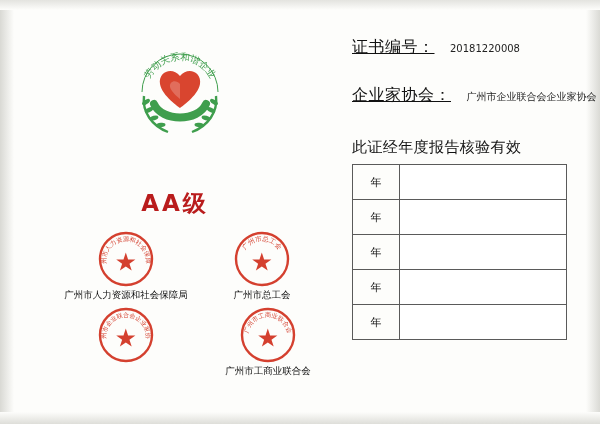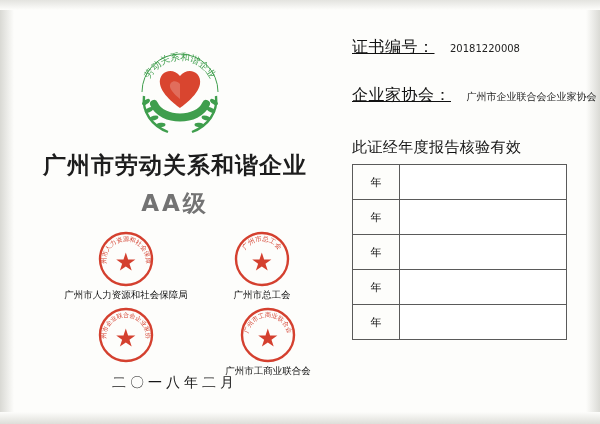--- a/index.html
+++ b/index.html
@@ -230,7 +230,6 @@
       </svg>
     </div>
 
-    <div class="cert-title">广州市劳动关系和谐企业</div>
     <div class="cert-grade">AA级</div>
 
     <div class="seals">

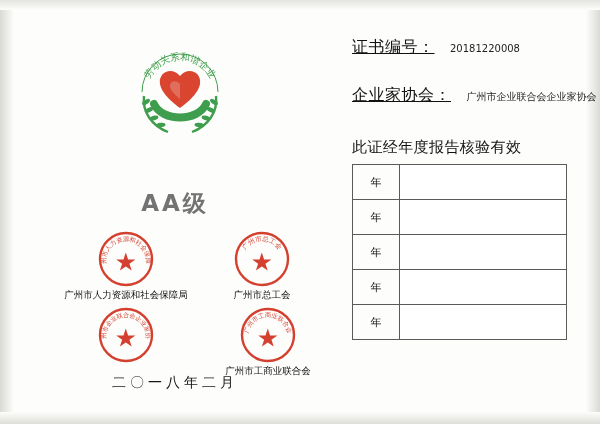--- a/index.html
+++ b/index.html
@@ -84,7 +84,7 @@
     font-size: 23px;
     font-weight: bold;
     letter-spacing: 3px;
-    color: #737373;
+    color: #b91c1c;
   }
 
   

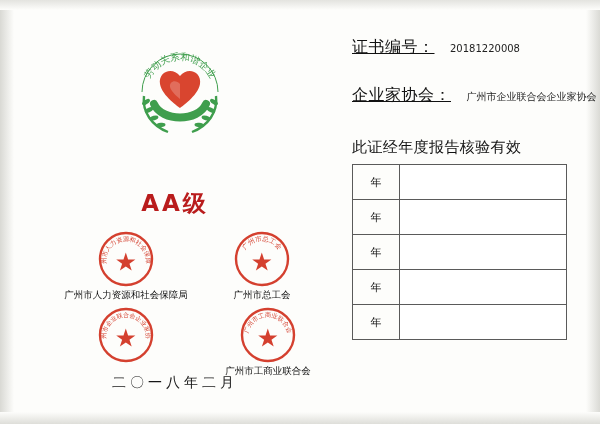--- a/index.html
+++ b/index.html
@@ -295,7 +295,6 @@
 
     </div>
 
-    <div class="cert-date">二〇一八年二月</div>
   </div>
 
   <div class="right-panel">

